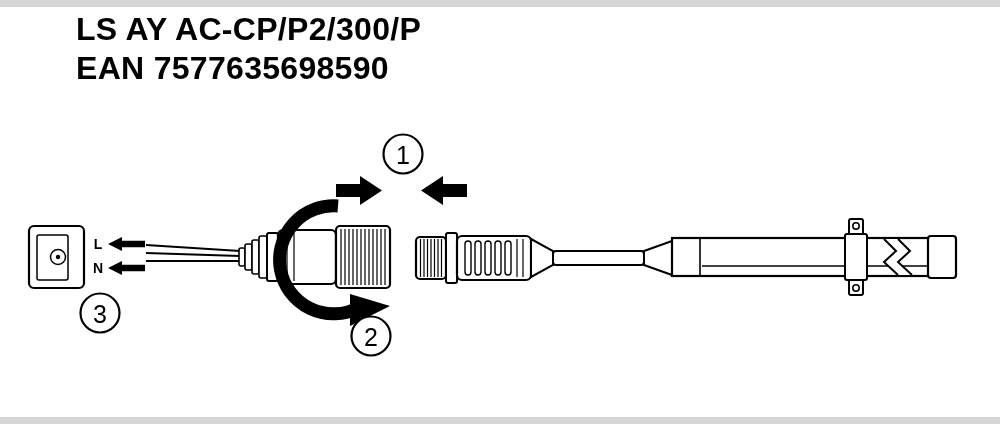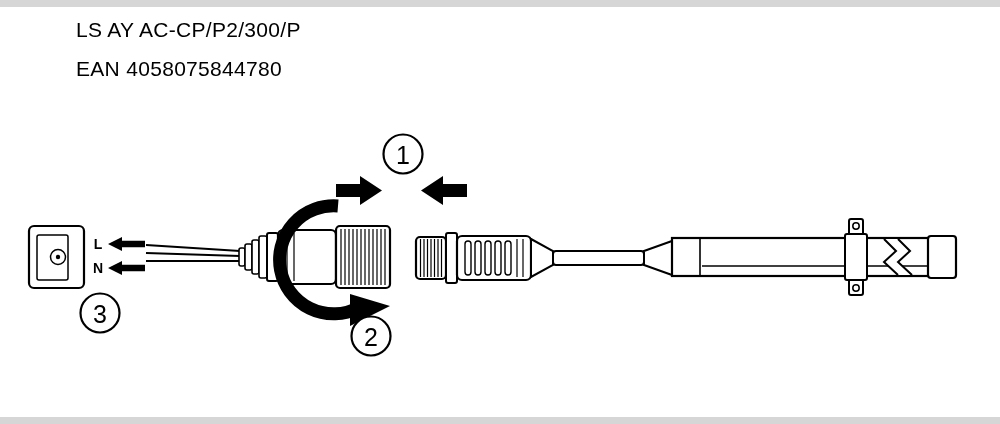--- a/index.html
+++ b/index.html
@@ -14,8 +14,8 @@
   .diagram-svg { position: absolute; left: 0; top: 0; }
   .header { position: absolute; left: 76px; top: 10px; color: #000; }
   .header .line {
-    font-size: 21px;
-    font-weight: 400;
+    font-size: 32px;
+    font-weight: 700;
     line-height: 39px;
     letter-spacing: 0.3px;
     white-space: nowrap;

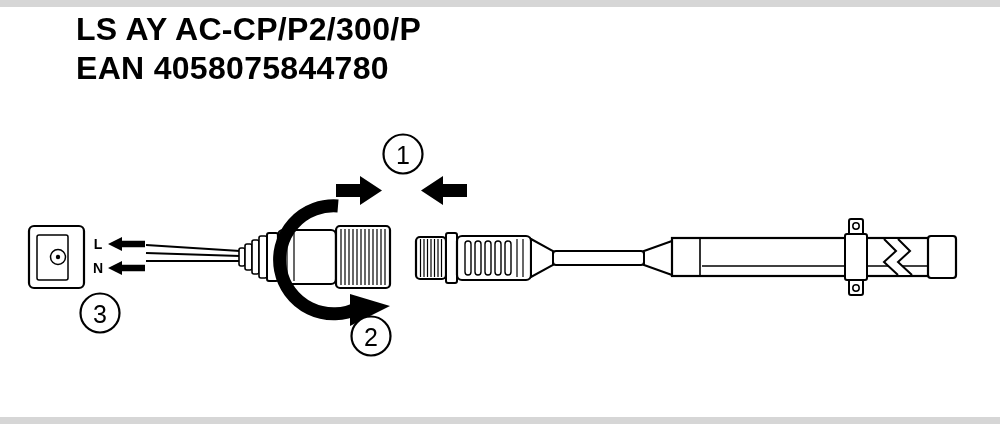--- a/index.html
+++ b/index.html
@@ -164,7 +164,7 @@
 
   <div class="header">
     <div class="line">LS AY AC-CP/P2/300/P</div>
-    <div class="line">EAN 4058075844780</div>
+    <div class="line">EAN 7577635698590</div>
   </div>
 
 </div>

